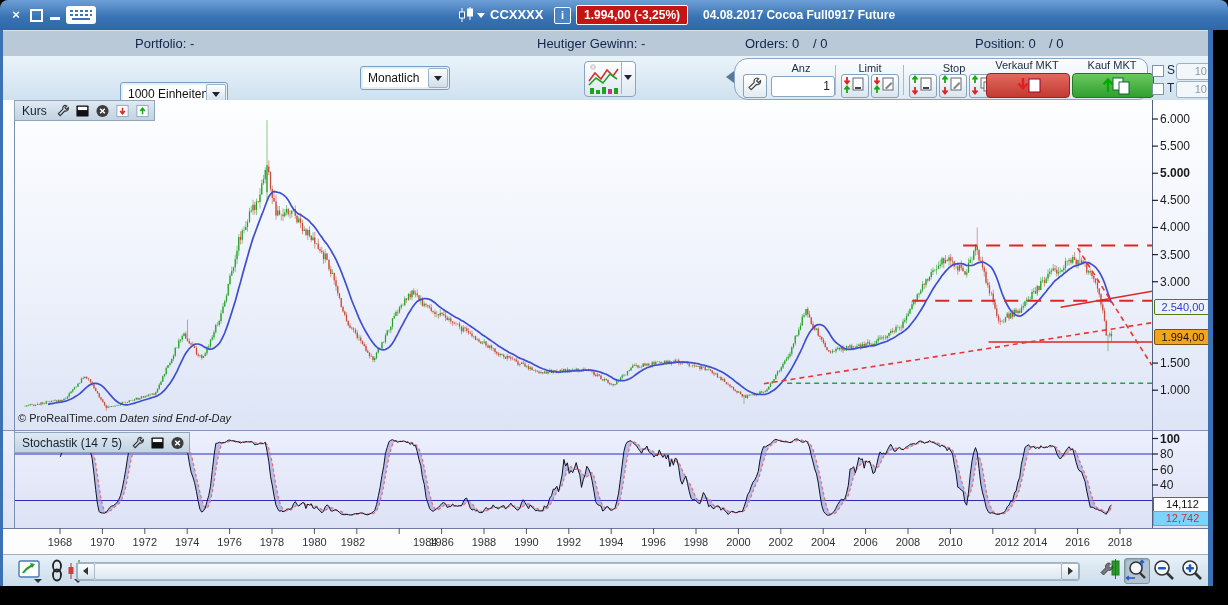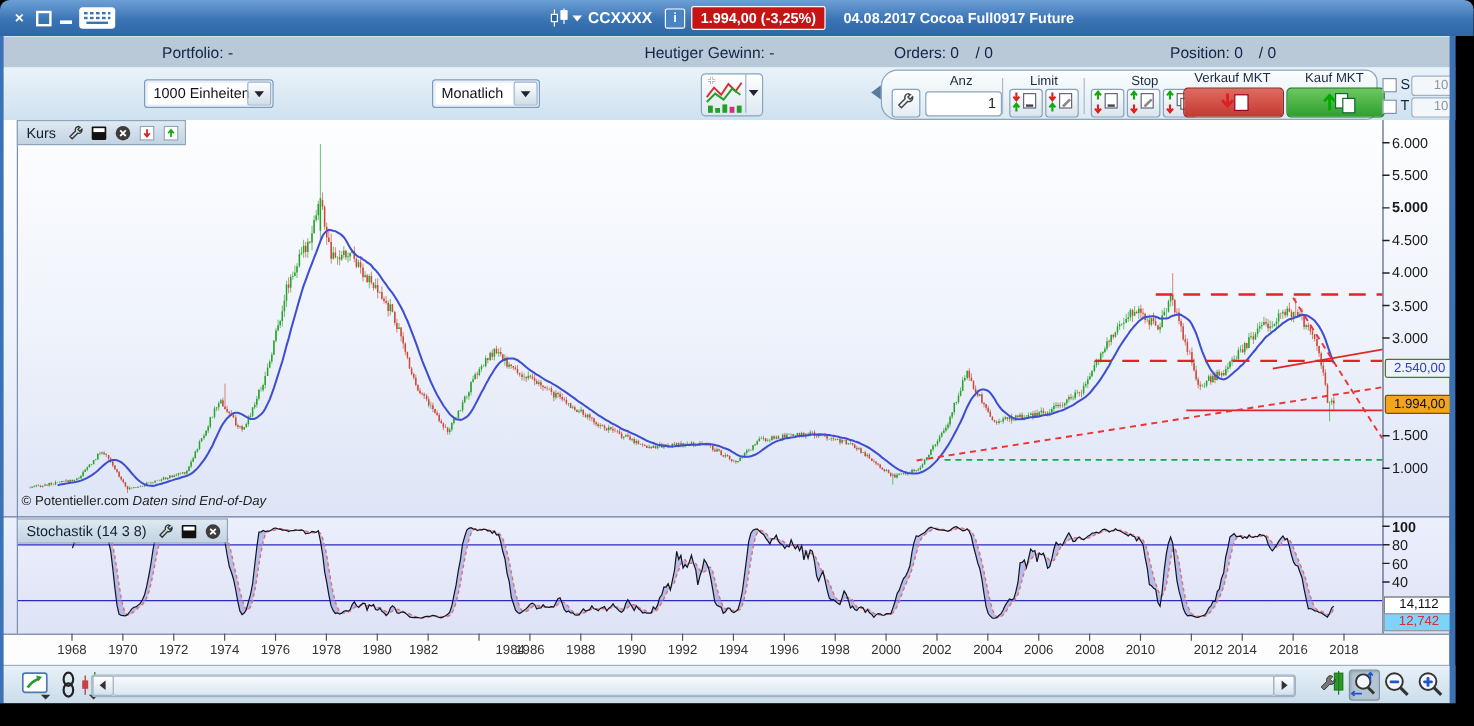--- a/index.html
+++ b/index.html
@@ -177,7 +177,7 @@
   </div>
 
   <div id="toolrow">
-    <div class="sel" style="left:120px;width:106px;">
+    <div class="sel" style="left:120px;width:106px;margin-top:16px;">
       <span class="txt">1000 Einheiten</span>
       <span class="dd">
           <span class="caret"></span>

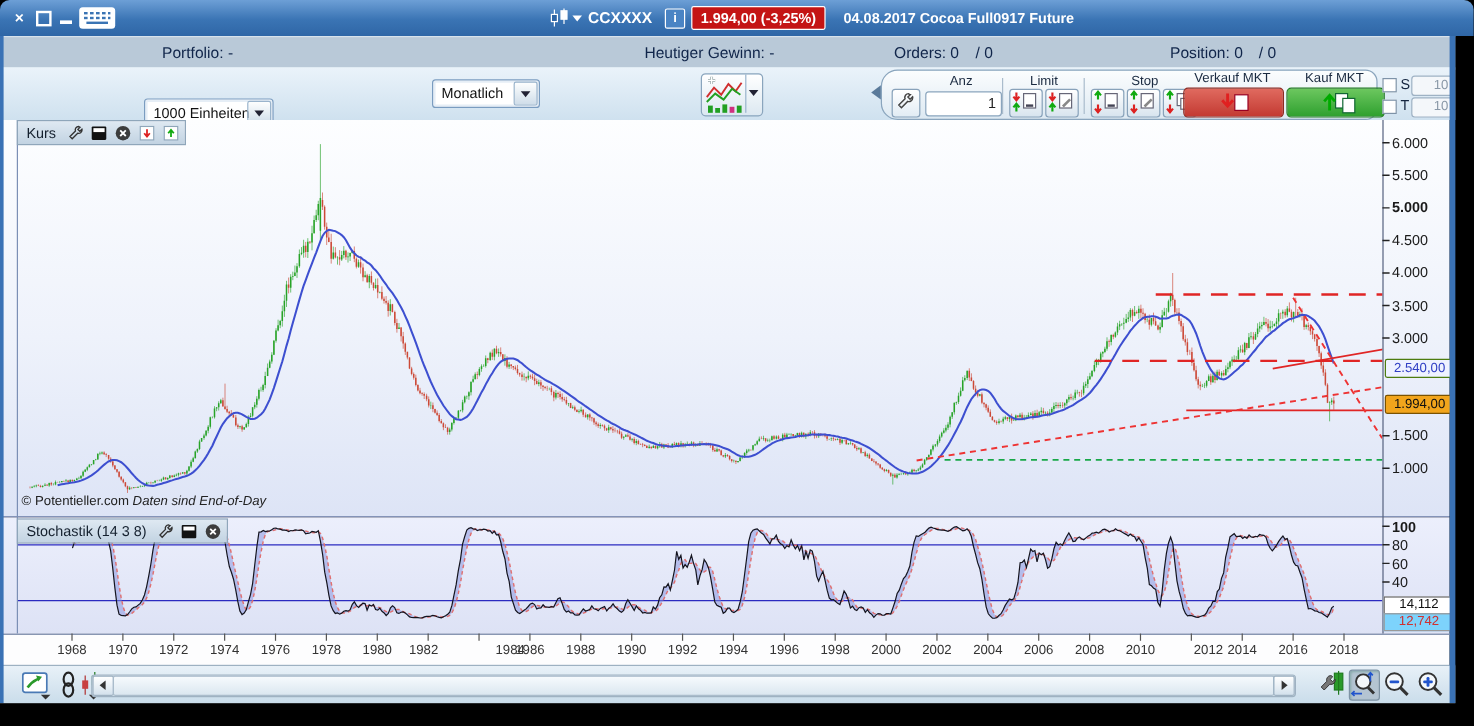--- a/index.html
+++ b/index.html
@@ -388,7 +388,7 @@
   <div id="marker-ref">2.540,00</div>
   <div id="marker-last">1.994,00</div>
   <div id="copyright">
-    <span>© Potentieller.com</span>&nbsp;<i>Daten sind End-of-Day</i>
+    <span>© ProRealTime.com</span>&nbsp;<i>Daten sind End-of-Day</i>
   </div>
 
   <div class="panel-tab" style="left:14px;top:432px;">

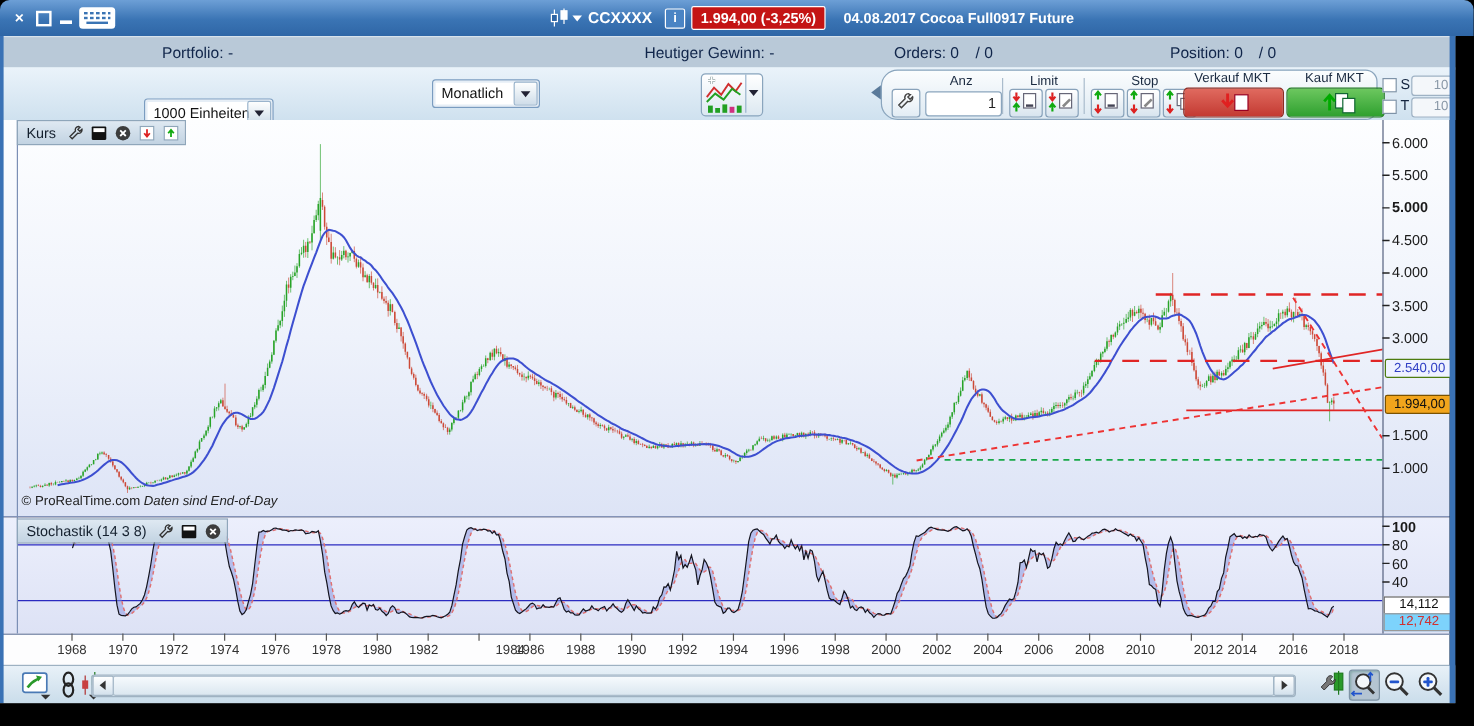--- a/index.html
+++ b/index.html
@@ -392,7 +392,7 @@
   </div>
 
   <div class="panel-tab" style="left:14px;top:432px;">
-    <span class="lab">Stochastik (14 3 8)</span>
+    <span class="lab">Stochastik (14 7 5)</span>
     <svg class="ticon" viewBox="0 0 16 15">
         <path d="M11.2 1.5a3 3 0 0 0-2.8 4L3.5 10.5l2 2 4.9-5a3 3 0 0 0 3.9-2.8c0-.3 0-.5-.1-.8l-1.9 1.9-1.7-1.7 1.9-1.9c-.3-.1-.8-.2-1.3-.7z" fill="none" stroke="#333" stroke-width="1.2"></path>
       </svg>

